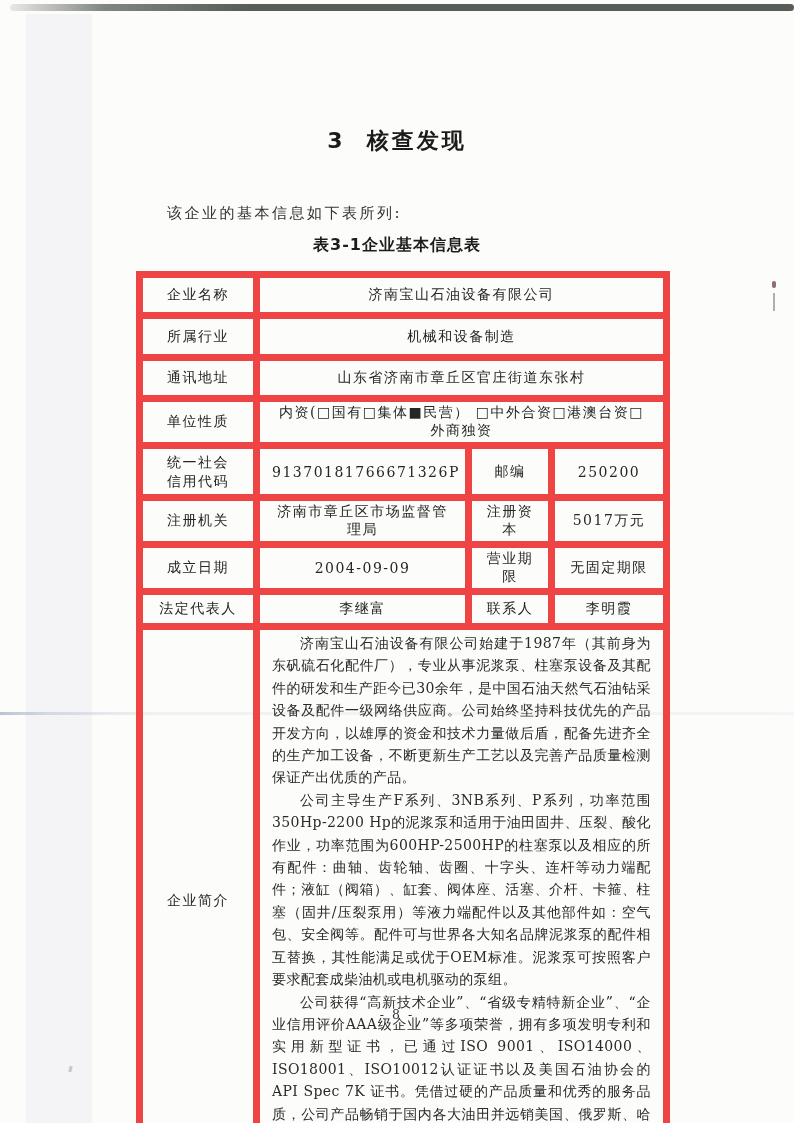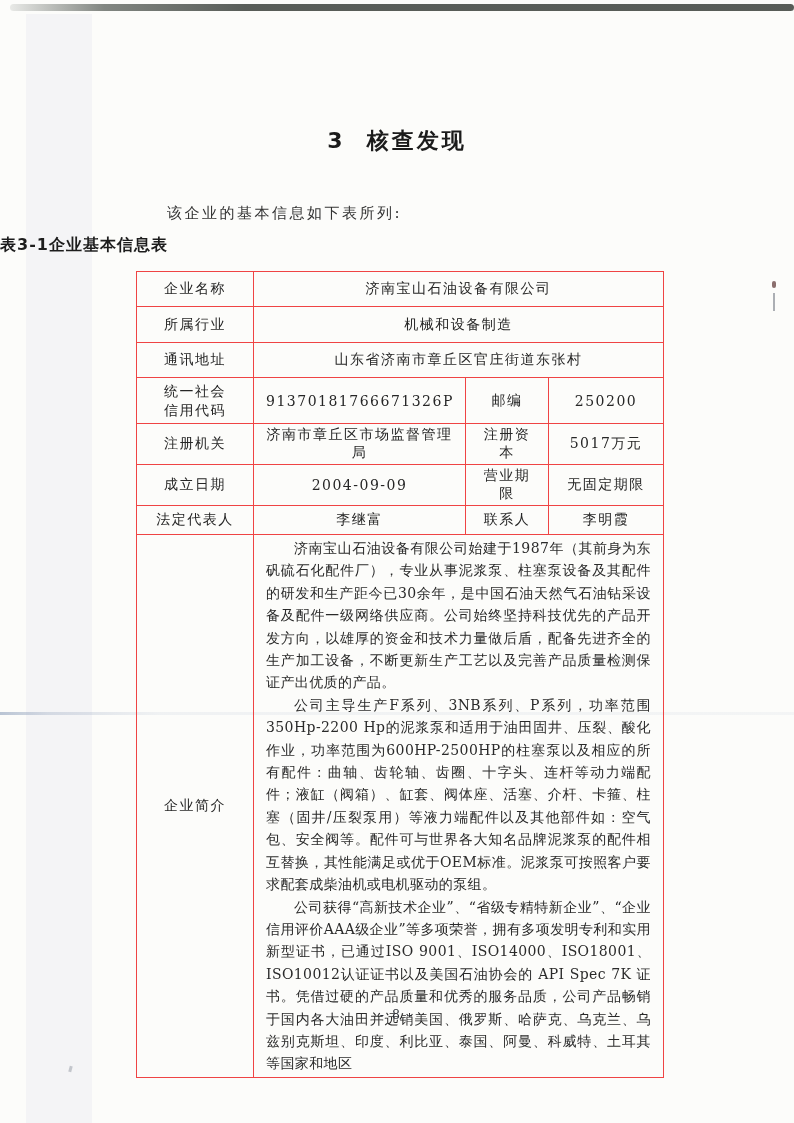--- a/index.html
+++ b/index.html
@@ -54,7 +54,7 @@
     font-size:15px;letter-spacing:2.5px;color:#333;
   }
   .table-caption{
-    position:absolute;top:235px;left:0;width:100%;
+    position:absolute;top:235px;left:0;width:100%;text-align:center;
     font-family:"DejaVu Sans","Liberation Sans",sans-serif;
     font-weight:700;font-size:16px;letter-spacing:1px;color:#1d1d1d;
   }

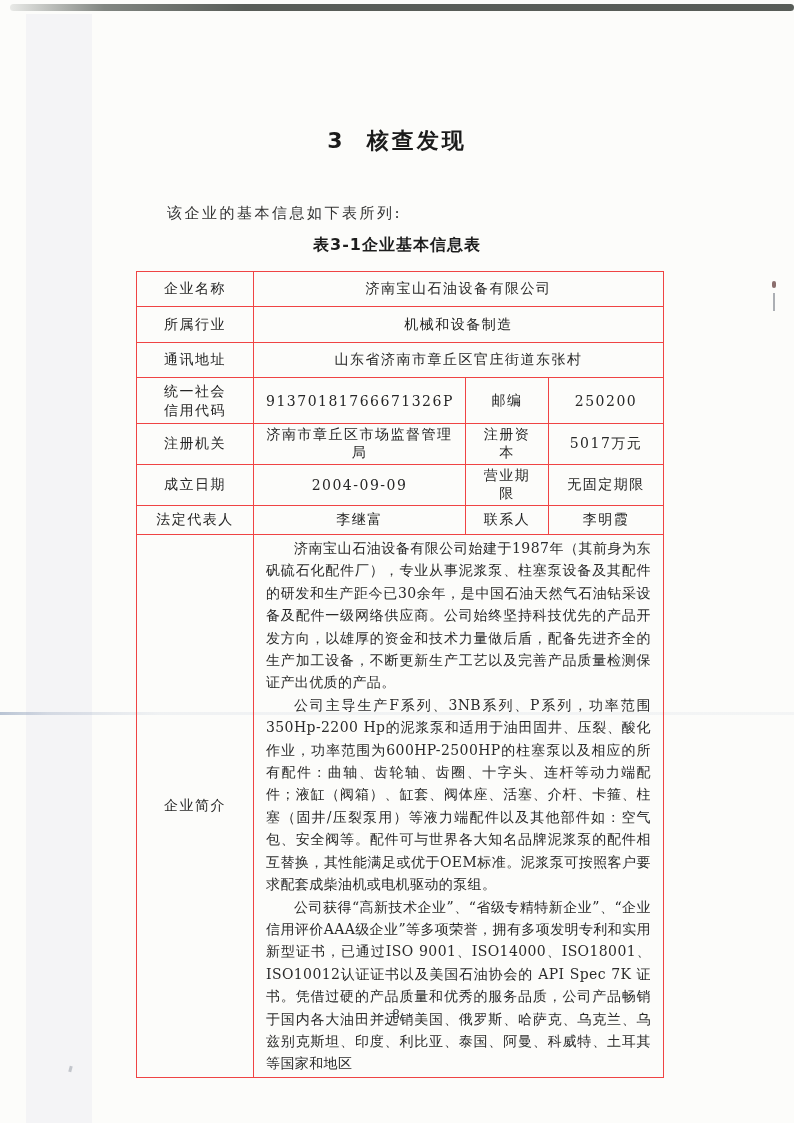--- a/index.html
+++ b/index.html
@@ -64,7 +64,7 @@
     border-collapse:collapse;width:527px;table-layout:fixed;
   }
   table.info td{
-    border:1px solid #ef4444;
+    border:7px solid #ef4444;
     font-size:14px;letter-spacing:1.5px;color:#262626;
     text-align:center;vertical-align:middle;
     padding:2px 12px;overflow:hidden;

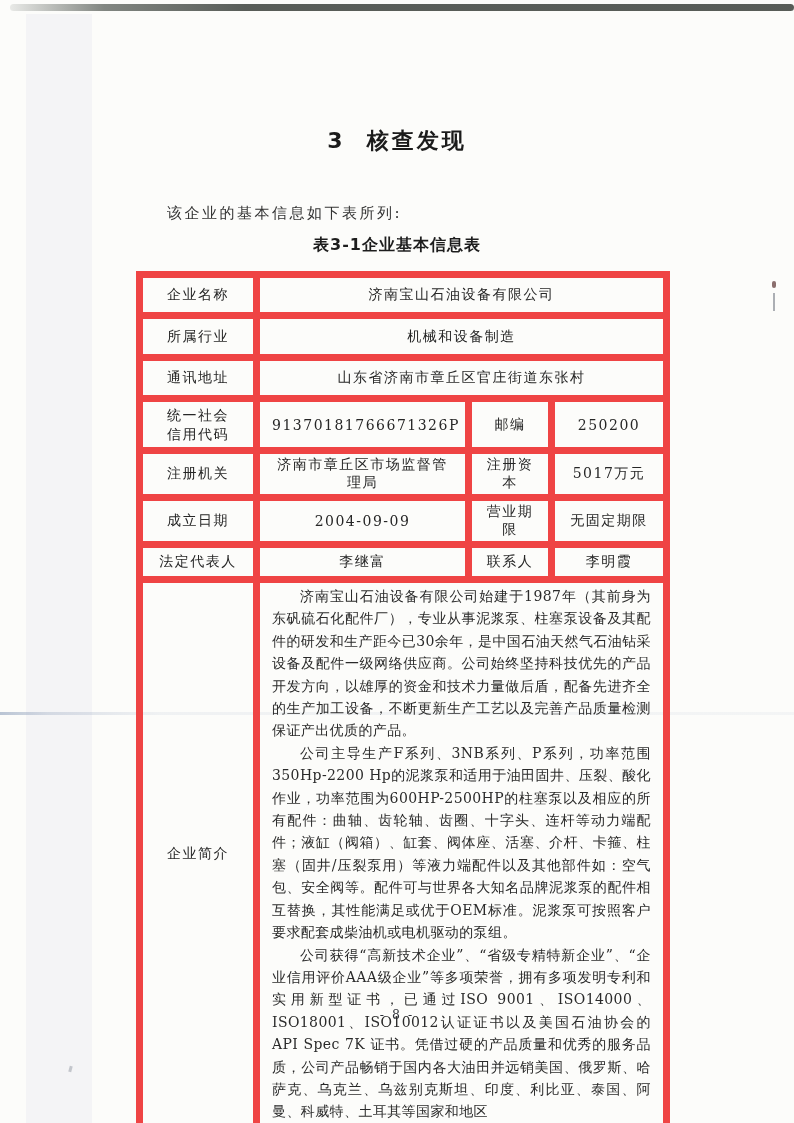--- a/index.html
+++ b/index.html
@@ -128,6 +128,10 @@
           <td>通讯地址</td>
           <td colspan="3">山东省济南市章丘区官庄街道东张村</td>
         </tr>
+        <tr class="r4">
+          <td>单位性质</td>
+          <td colspan="3" class="unit-nature">内资(□国有□集体■民营） □中外合资□港澳台资□外商独资</td>
+        </tr>
         <tr class="r5">
           <td><span class="lbl-narrow">统一社会信用代码</span></td>
           <td>91370181766671326P</td>

